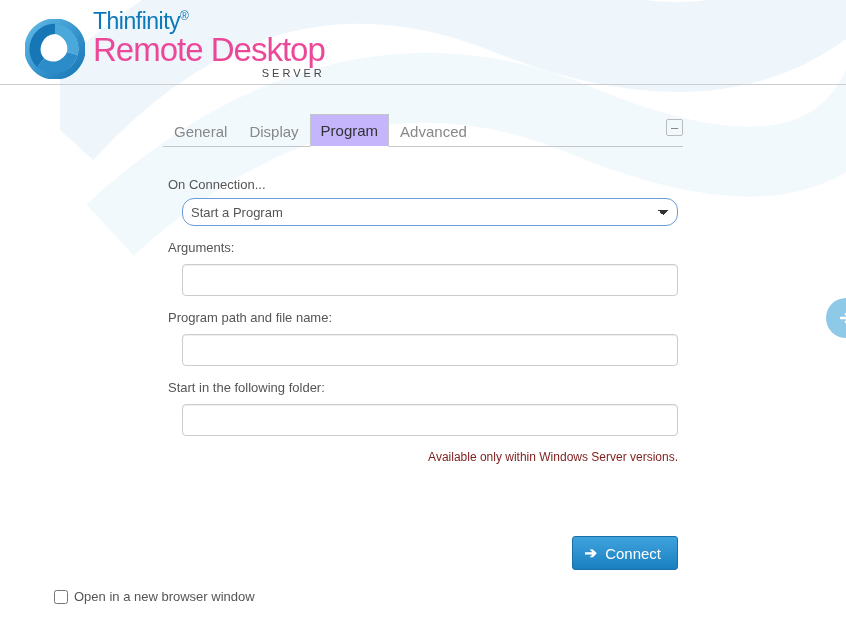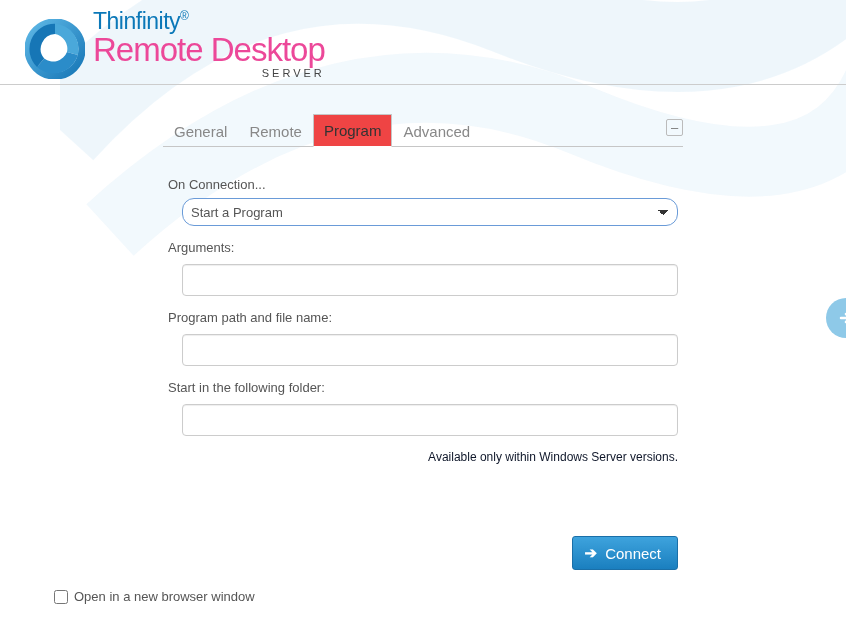--- a/index.html
+++ b/index.html
@@ -236,7 +236,7 @@
 <div class="content">
   <div class="tabs-row">
     <div class="tab">General</div>
-    <div class="tab">Remote</div>
+    <div class="tab">Display</div>
     <div class="tab active">Program</div>
     <div class="tab">Advanced</div>
     <div class="collapse-box">–</div>

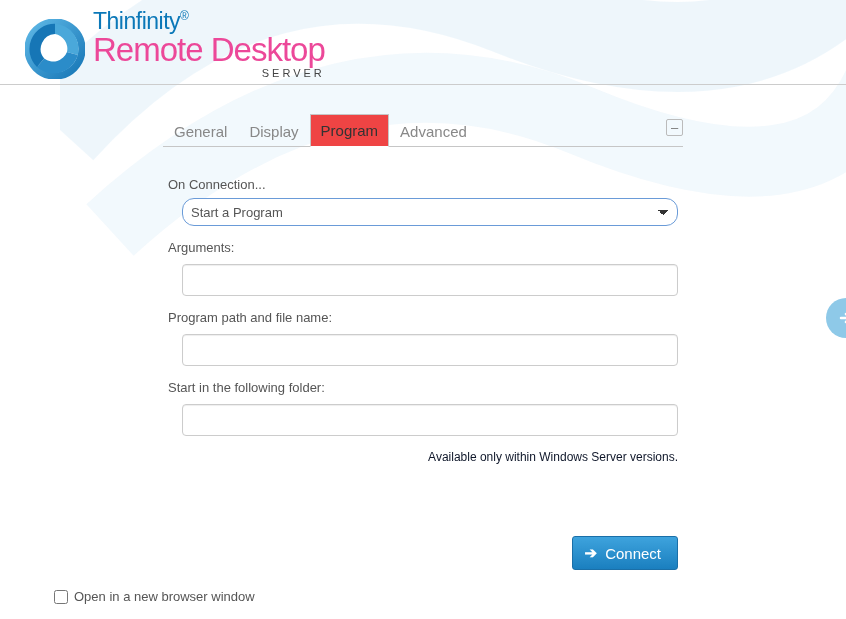--- a/index.html
+++ b/index.html
@@ -74,7 +74,7 @@
       color: #333;
       border: 1px solid #c6c6c6;
       border-bottom: 1px solid #fff;
-      background: #ef4444;
+      background: #c4b5fd;
     }
     .collapse-box {
       margin-left: auto;

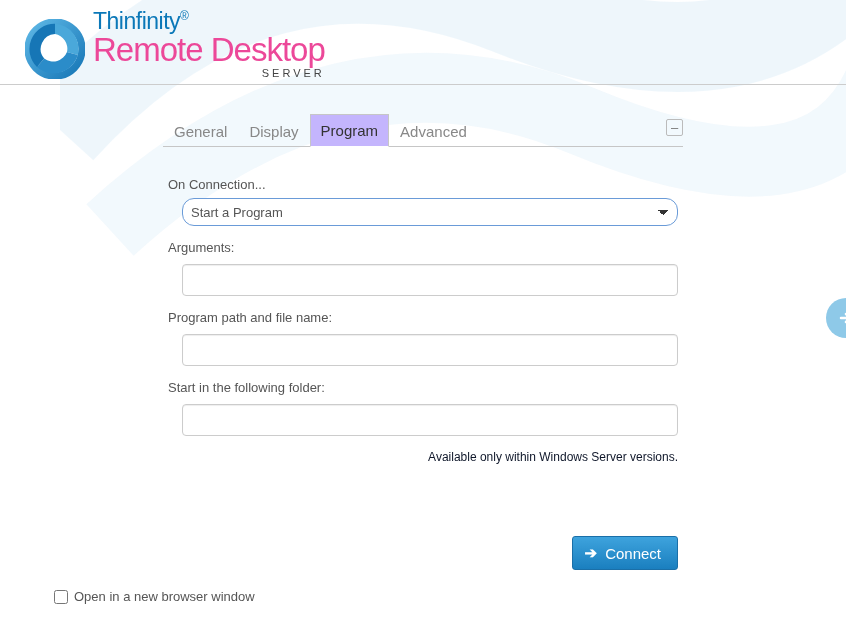--- a/index.html
+++ b/index.html
@@ -137,7 +137,7 @@
     .note {
       text-align: right;
       font-size: 12px;
-      color: #0f172a;
+      color: #7f1d1d;
       margin-top: 12px;
     }
     .bottom-row {

